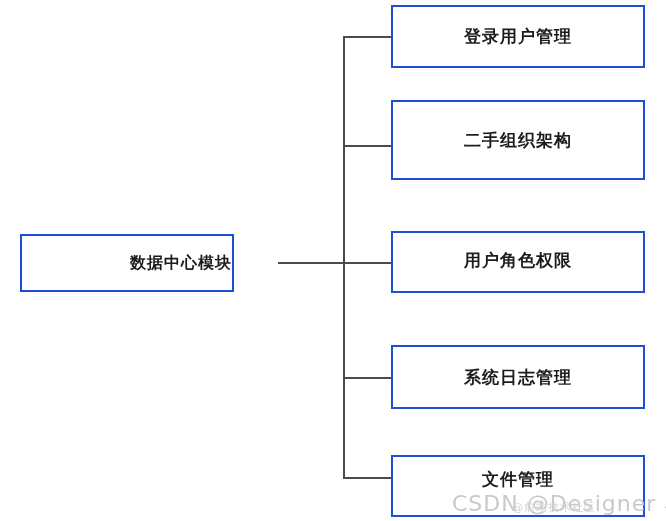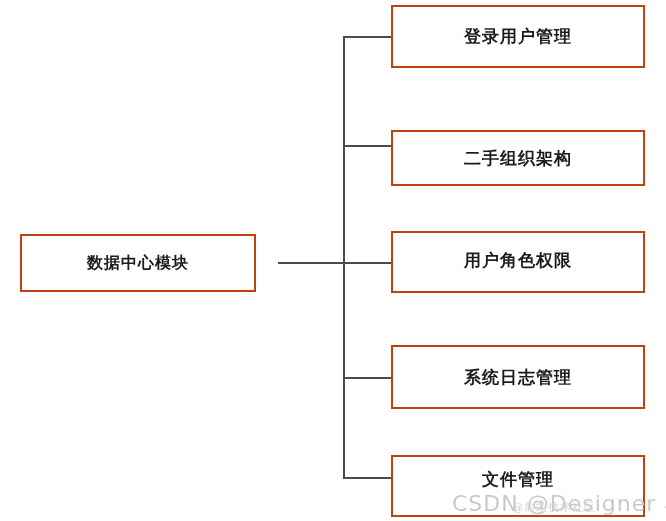--- a/index.html
+++ b/index.html
@@ -21,7 +21,7 @@
     position: absolute;
     box-sizing: border-box;
     background: #ffffff;
-    border: 2px solid #c2410c;
+    border: 2px solid #1d4ed8;
     display: flex;
     align-items: center;
     justify-content: center;

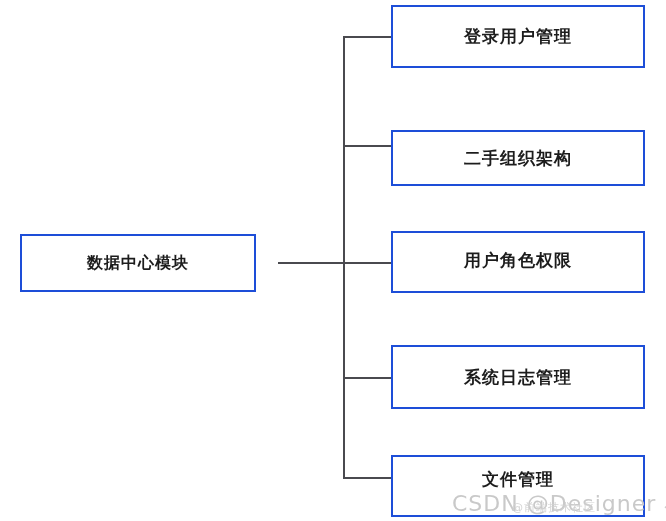--- a/index.html
+++ b/index.html
@@ -86,7 +86,7 @@
 
   <div class="connector connector-h" style="left:343px; top:145px; width:49px;"></div>
 
-  <div class="node" style="left:391px; top:130px; width:254px; height:56px;">
+  <div class="node" style="left:391px; top:100px; width:254px; height:80px;">
     <span class="node-label">二手组织架构</span>
   </div>
 

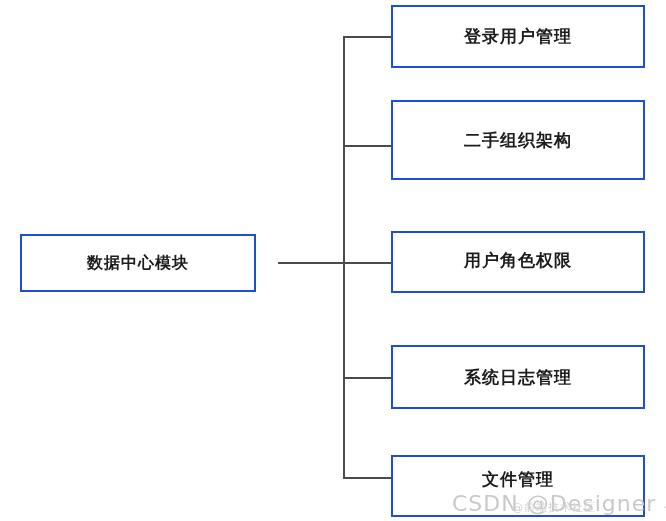--- a/index.html
+++ b/index.html
@@ -70,7 +70,7 @@
 
 <div id="canvas">
 
-  <div class="node root-node" style="left:20px; top:234px; width:236px; height:58px;">
+  <div class="node root-node" style="left:20px; top:234px; width:214px; height:58px;justify-content:flex-end;">
     <span class="node-label">数据中心模块</span>
   </div>
 

